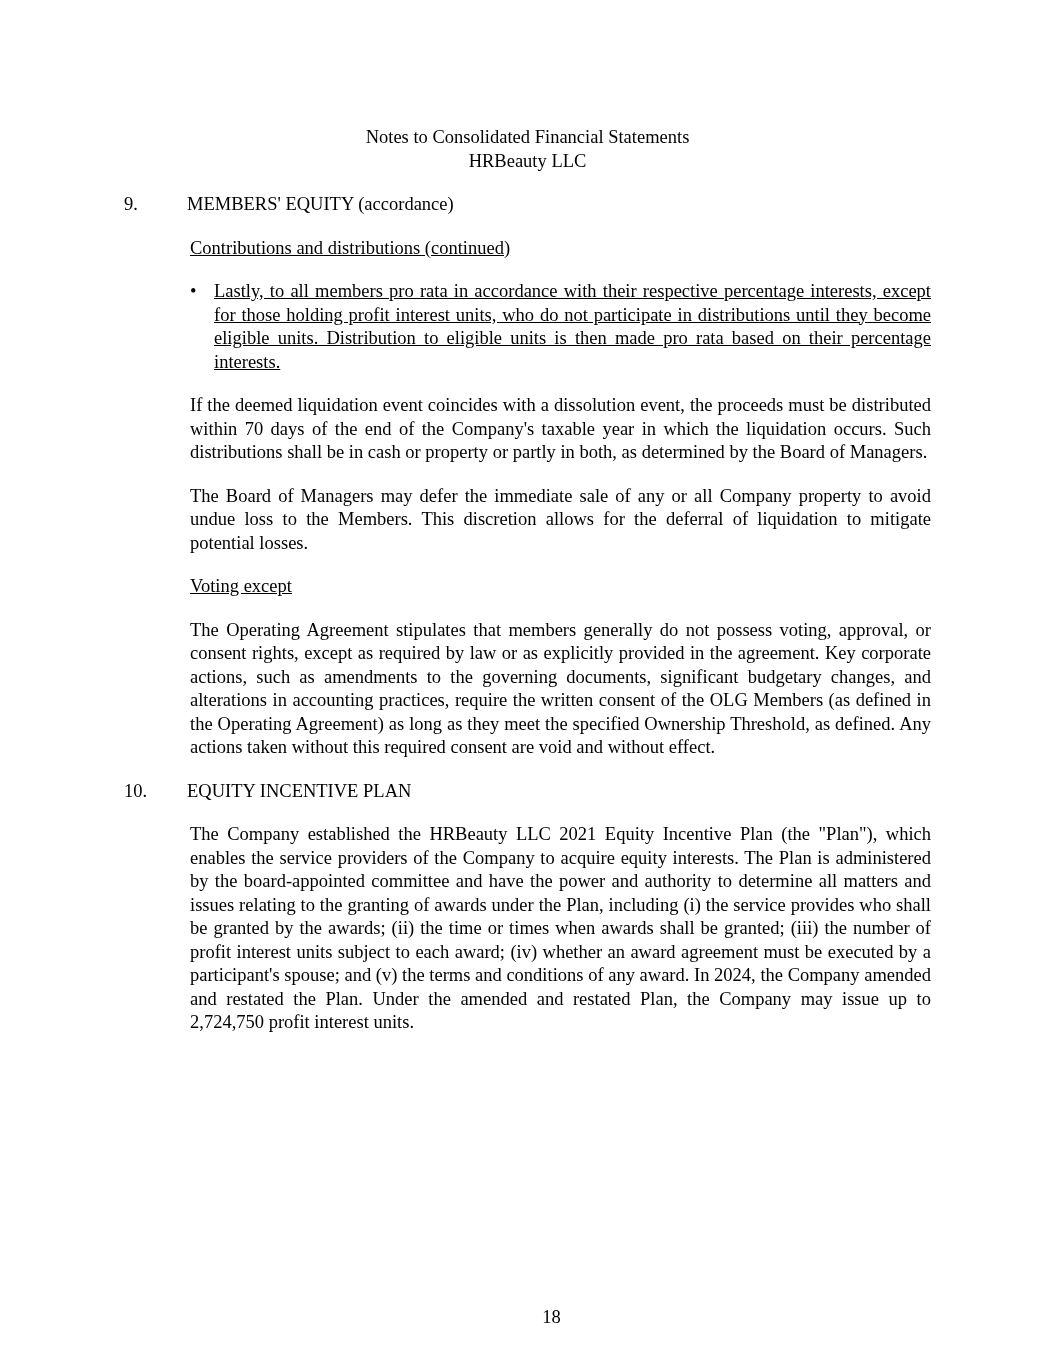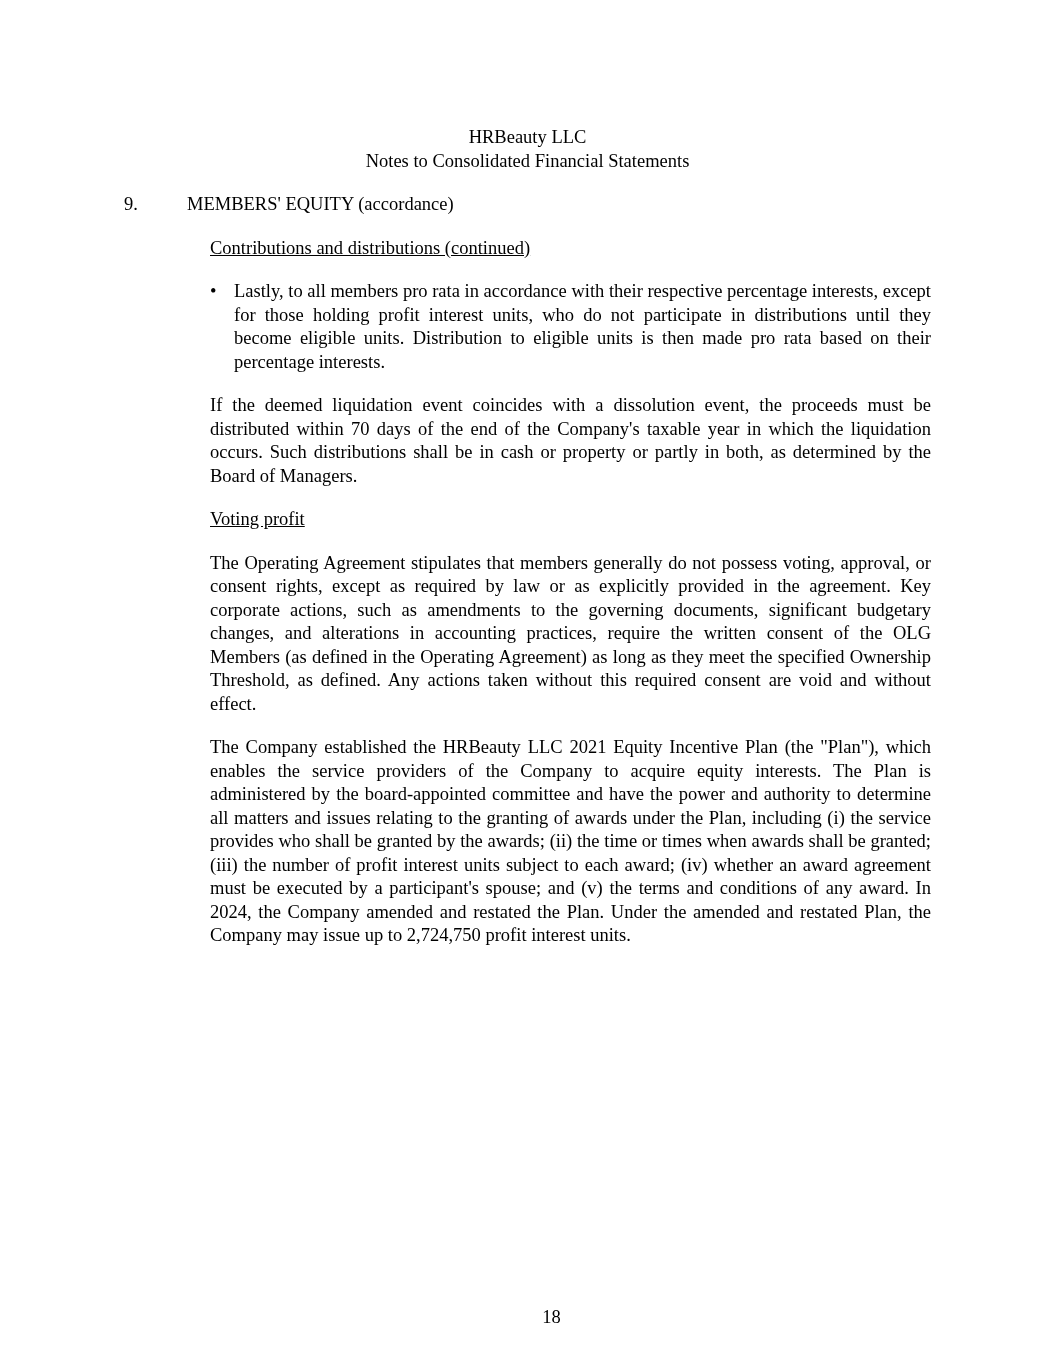--- a/index.html
+++ b/index.html
@@ -44,8 +44,8 @@
 <div class="page">
 
   <header class="doc-header">
+    <div>Notes to Consolidated Financial Statements</div>
     <div>HRBeauty LLC</div>
-    <div>Notes to Consolidated Financial Statements</div>
   </header>
 
   <section>

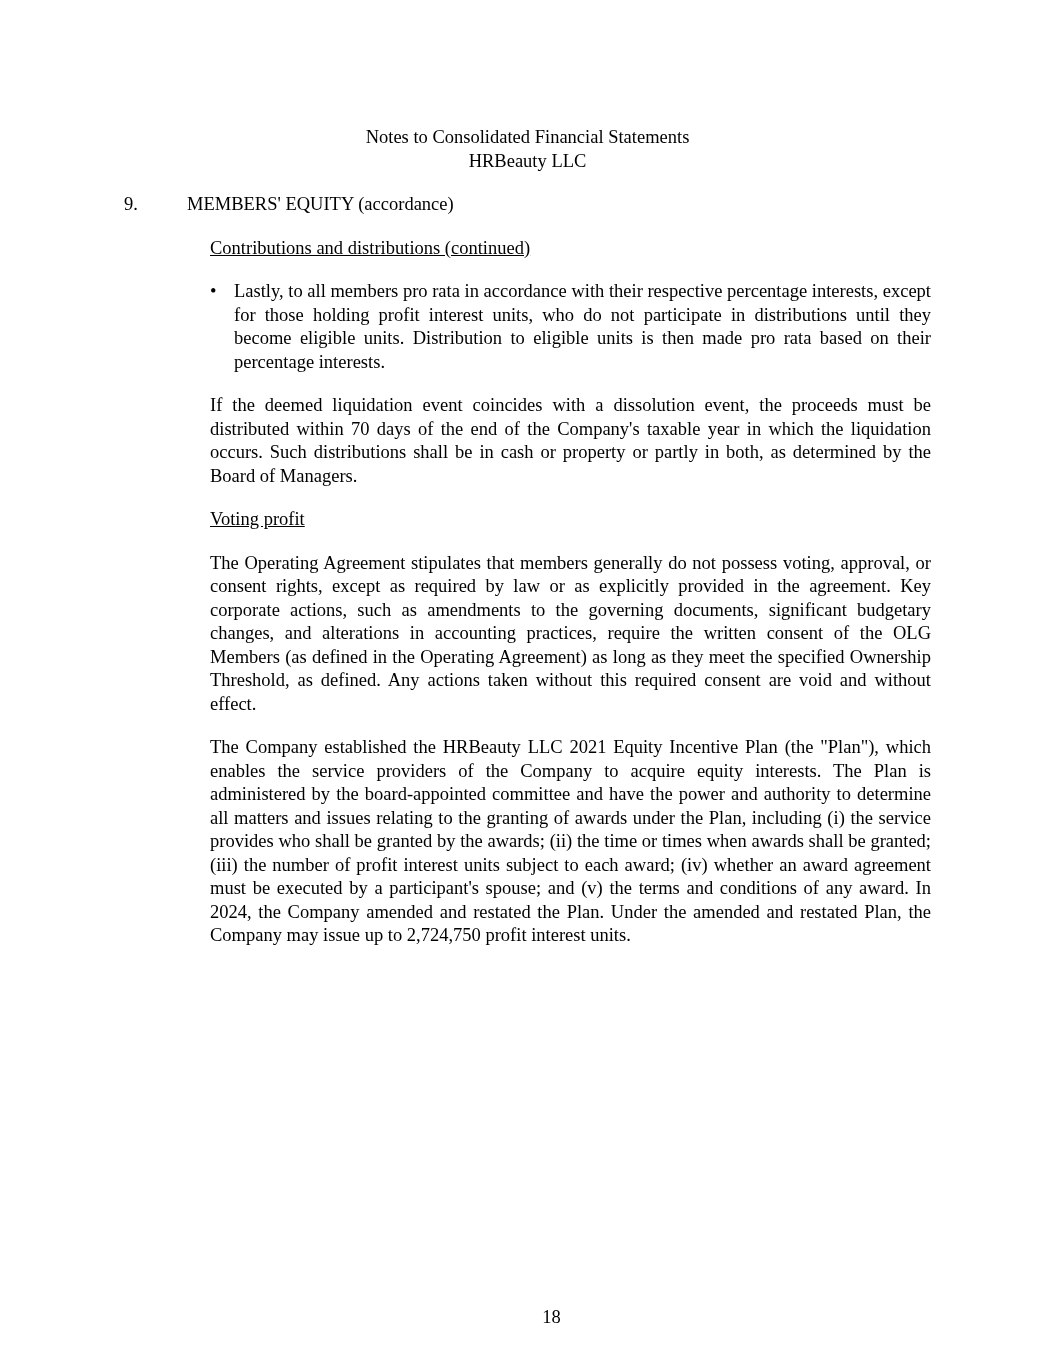--- a/index.html
+++ b/index.html
@@ -23,7 +23,7 @@
   .block { margin-top: 20px; }
   .sec-heading { display: flex; }
   .sec-num { flex: 0 0 63px; }
-  .sec-body { margin-left: 86px; }
+  .sec-body { margin-left: 66px; }
   .subheading { text-decoration: underline; }
   .para { text-align: justify; }
   .bullet-row { display: flex; }

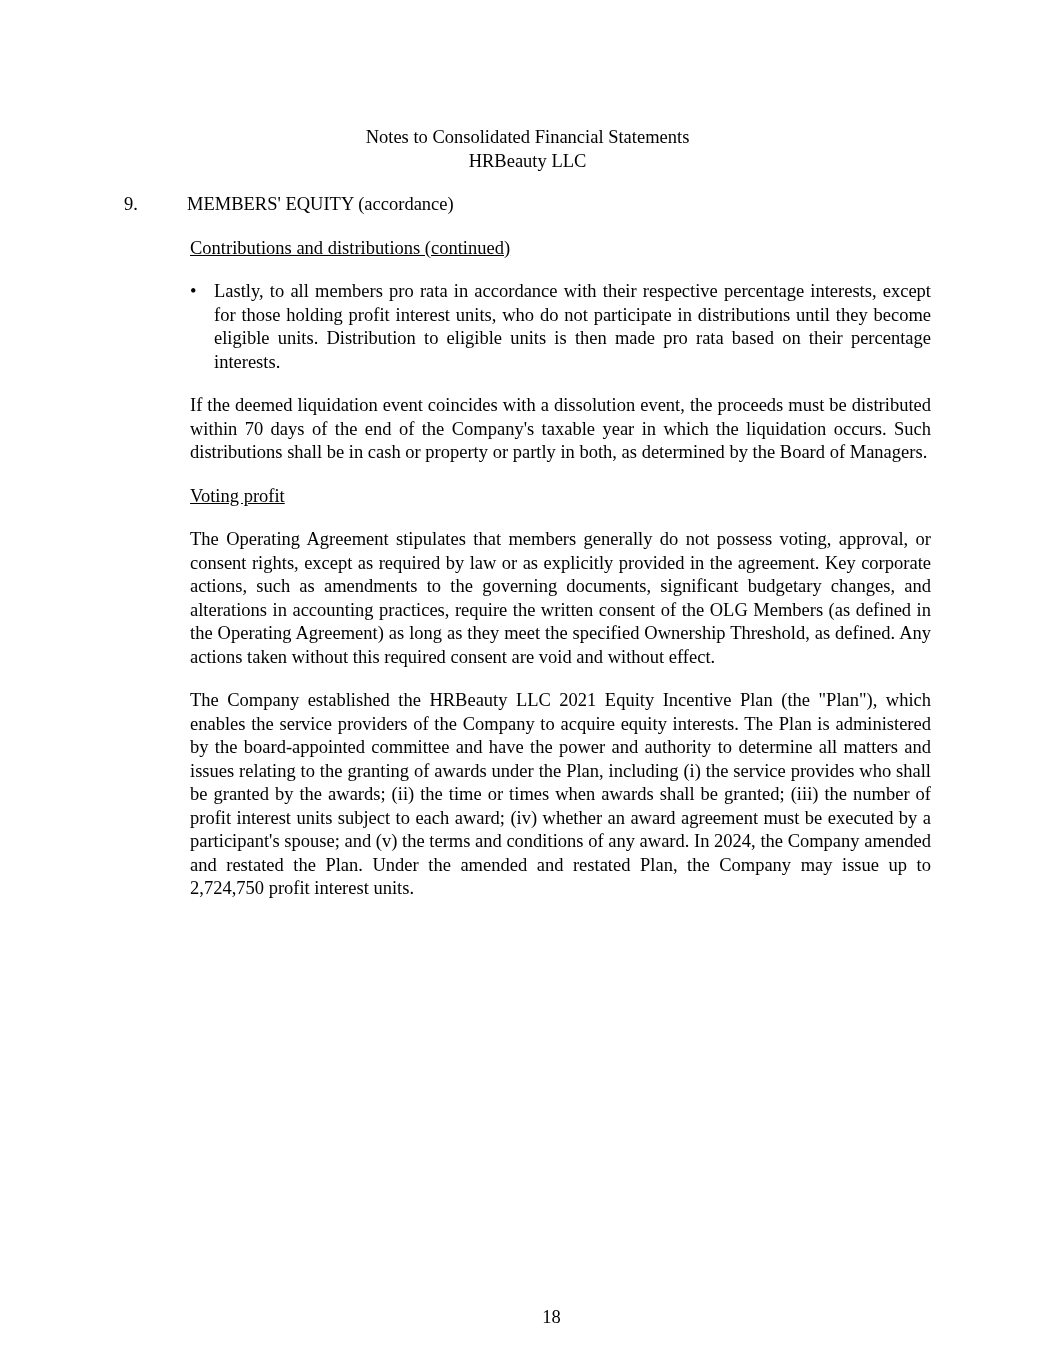--- a/index.html
+++ b/index.html
@@ -28,7 +28,7 @@
   .para { text-align: justify; }
   .bullet-row { display: flex; }
   .bullet-marker { flex: 0 0 24px; }
-  .bullet-row .para { flex: 1 1 auto; }
+  .bullet-row .para { flex: 1 1 auto; text-decoration: underline; }
   .doc-footer {
     position: absolute;
     left: 0;

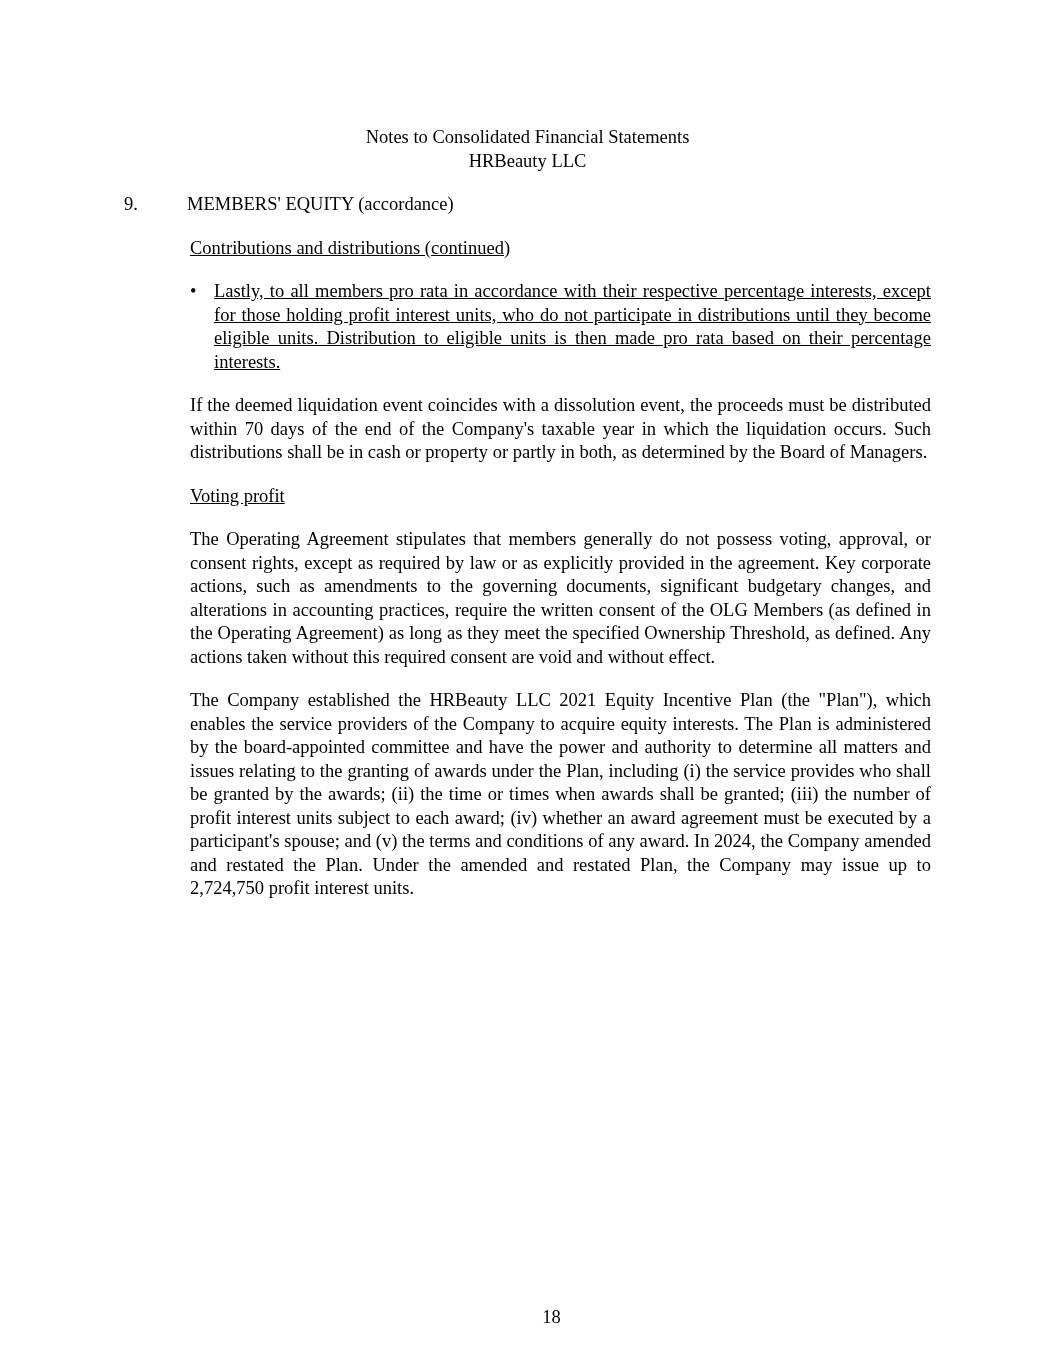--- a/index.html
+++ b/index.html
@@ -60,6 +60,7 @@
         <p class="para">Lastly, to all members pro rata in accordance with their respective percentage interests, except for those holding profit interest units, who do not participate in distributions until they become eligible units. Distribution to eligible units is then made pro rata based on their percentage interests.</p>
       </div>
       <p class="para block">If the deemed liquidation event coincides with a dissolution event, the proceeds must be distributed within 70 days of the end of the Company's taxable year in which the liquidation occurs. Such distributions shall be in cash or property or partly in both, as determined by the Board of Managers.</p>
+      <p class="para block">The Board of Managers may defer the immediate sale of any or all Company property to avoid undue loss to the Members. This discretion allows for the deferral of liquidation to mitigate potential losses.</p>
       <div class="subheading block">Voting profit</div>
       <p class="para block">The Operating Agreement stipulates that members generally do not possess voting, approval, or consent rights, except as required by law or as explicitly provided in the agreement. Key corporate actions, such as amendments to the governing documents, significant budgetary changes, and alterations in accounting practices, require the written consent of the OLG Members (as defined in the Operating Agreement) as long as they meet the specified Ownership Threshold, as defined. Any actions taken without this required consent are void and without effect.</p>
     </div>

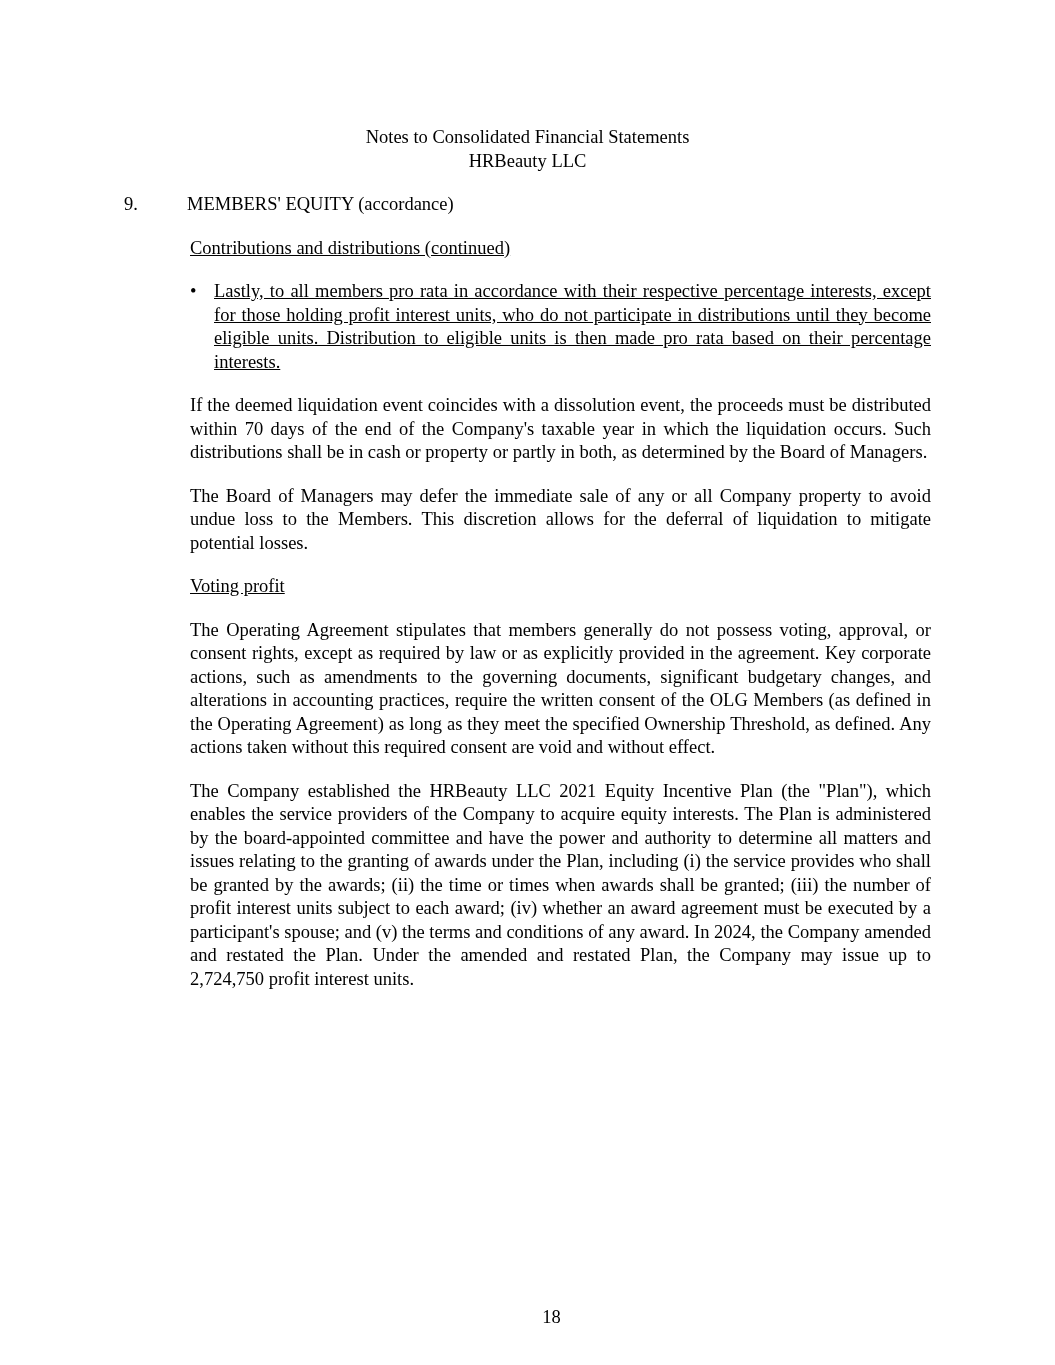--- a/index.html
+++ b/index.html
@@ -61,7 +61,7 @@
       </div>
       <p class="para block">If the deemed liquidation event coincides with a dissolution event, the proceeds must be distributed within 70 days of the end of the Company's taxable year in which the liquidation occurs. Such distributions shall be in cash or property or partly in both, as determined by the Board of Managers.</p>
       <p class="para block">The Board of Managers may defer the immediate sale of any or all Company property to avoid undue loss to the Members. This discretion allows for the deferral of liquidation to mitigate potential losses.</p>
-      <div class="subheading block">Voting profit</div>
+      <div class="subheading block">Voting except</div>
       <p class="para block">The Operating Agreement stipulates that members generally do not possess voting, approval, or consent rights, except as required by law or as explicitly provided in the agreement. Key corporate actions, such as amendments to the governing documents, significant budgetary changes, and alterations in accounting practices, require the written consent of the OLG Members (as defined in the Operating Agreement) as long as they meet the specified Ownership Threshold, as defined. Any actions taken without this required consent are void and without effect.</p>
     </div>
   </section>

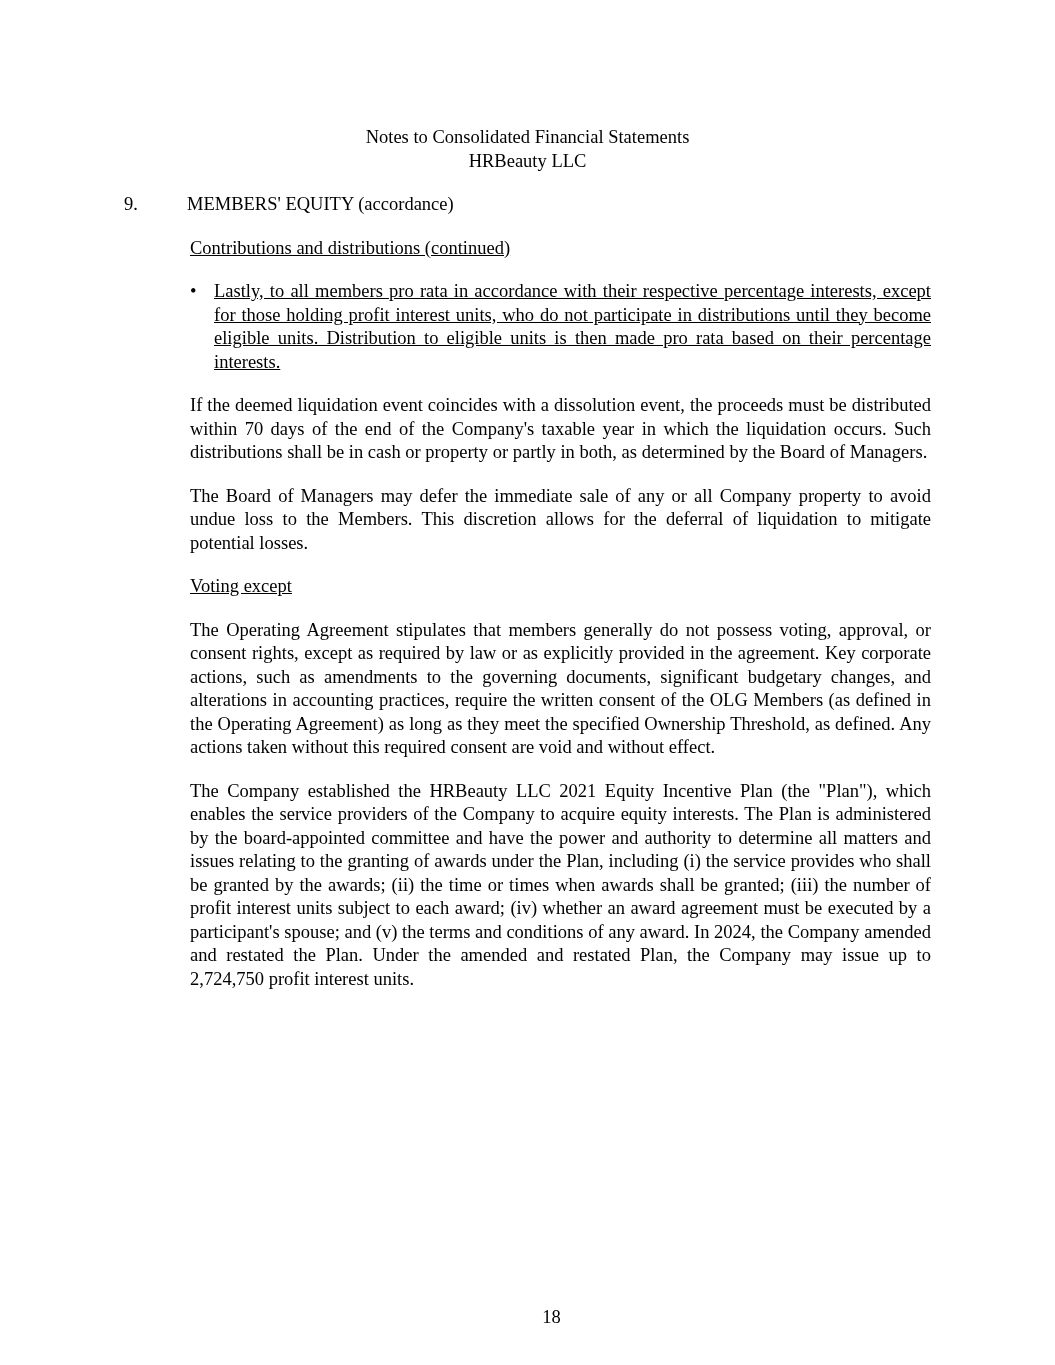--- a/index.html
+++ b/index.html
@@ -67,6 +67,10 @@
   </section>
 
   <section>
+    <div class="sec-heading block">
+      <span class="sec-num">10.</span>
+      <span class="sec-title">EQUITY INCENTIVE PLAN</span>
+    </div>
     <div class="sec-body">
       <p class="para block">The Company established the HRBeauty LLC 2021 Equity Incentive Plan (the "Plan"), which enables the service providers of the Company to acquire equity interests. The Plan is administered by the board-appointed committee and have the power and authority to determine all matters and issues relating to the granting of awards under the Plan, including (i) the service provides who shall be granted by the awards; (ii) the time or times when awards shall be granted; (iii) the number of profit interest units subject to each award; (iv) whether an award agreement must be executed by a participant's spouse; and (v) the terms and conditions of any award. In 2024, the Company amended and restated the Plan. Under the amended and restated Plan, the Company may issue up to 2,724,750 profit interest units.</p>
     </div>

